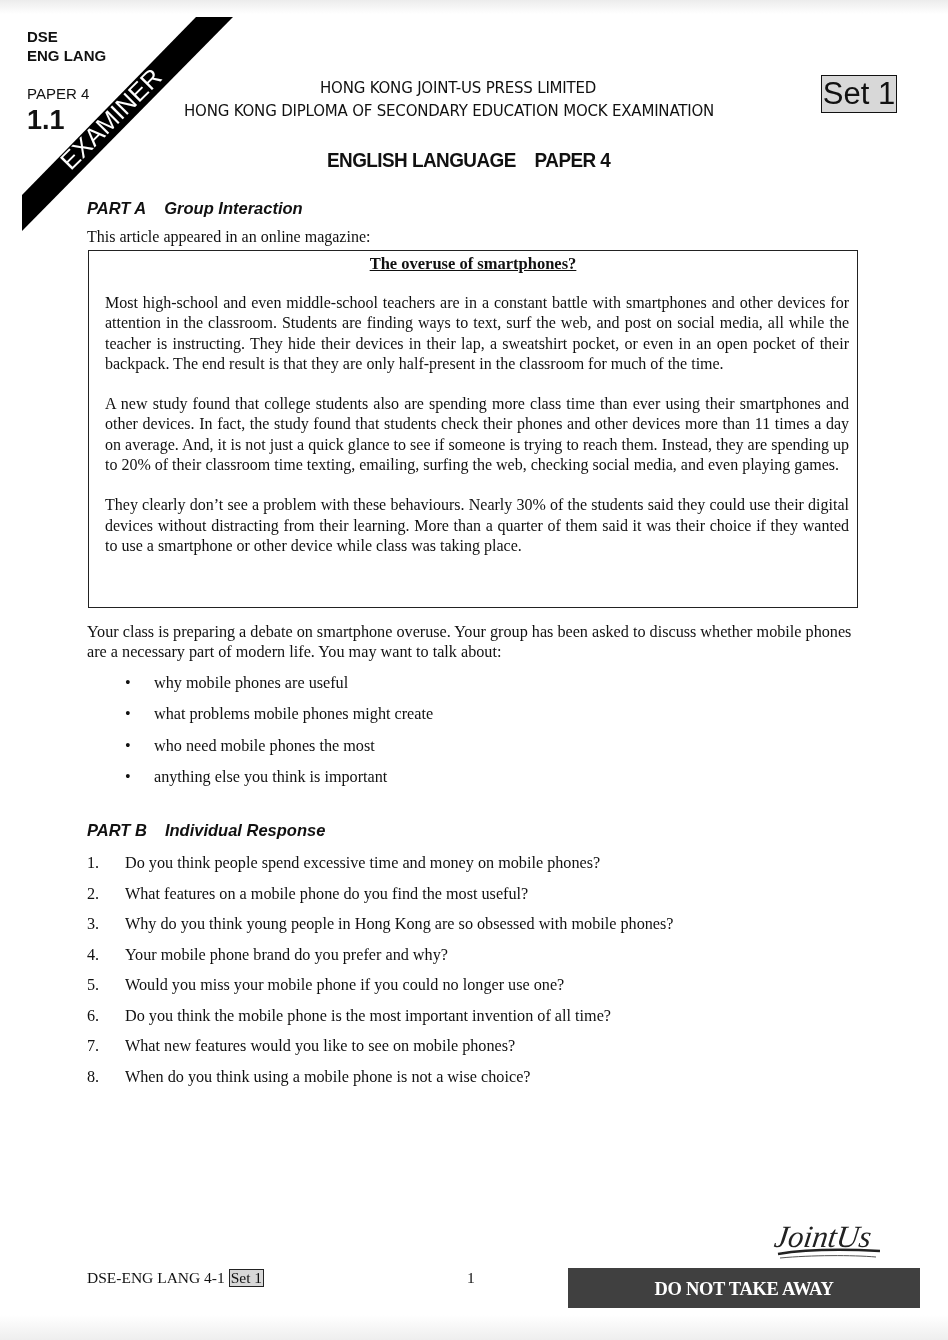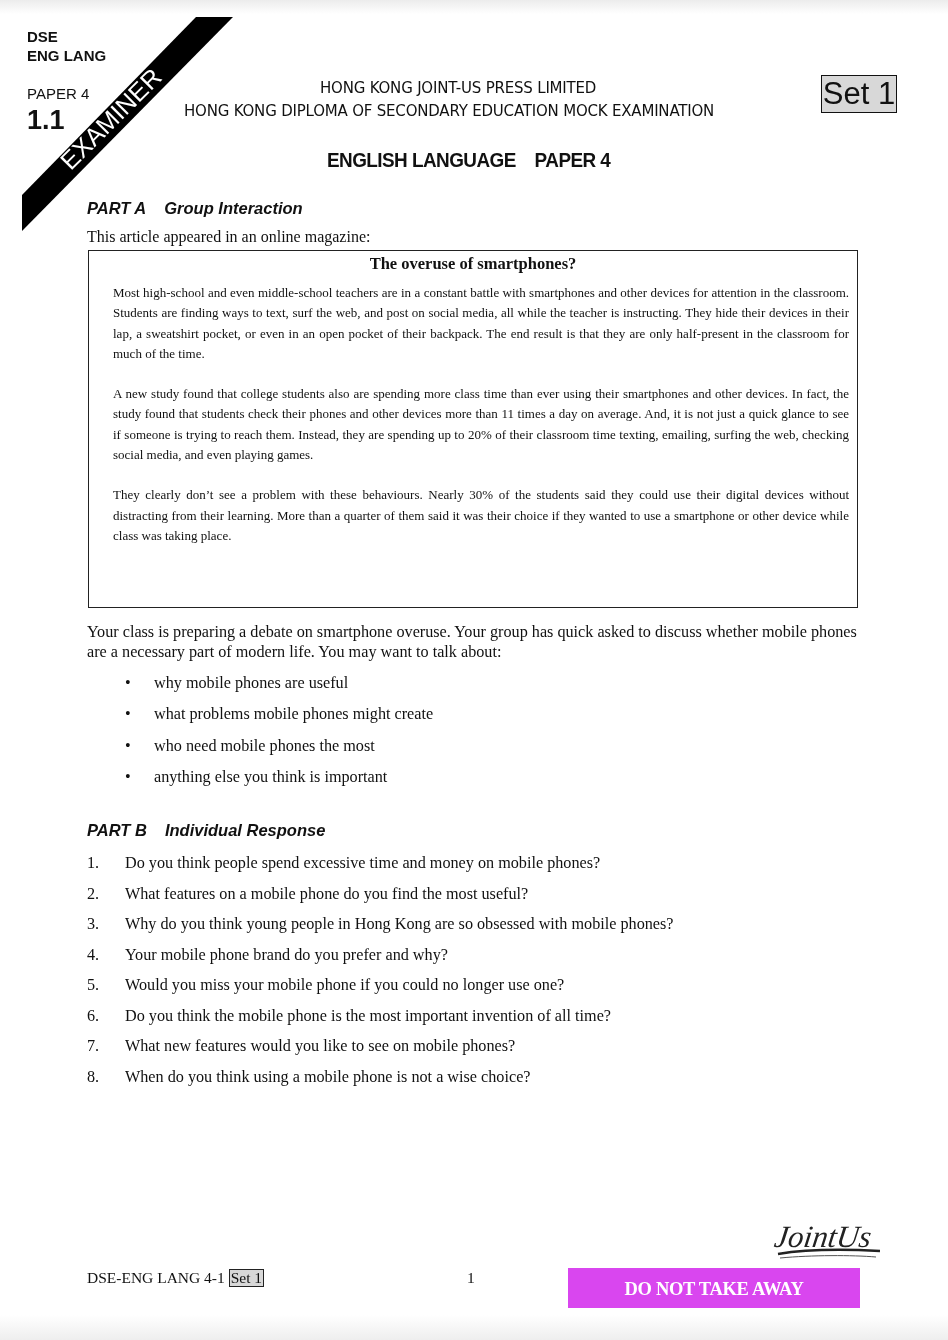--- a/index.html
+++ b/index.html
@@ -51,7 +51,7 @@
     border: 1.2px solid #222; box-sizing: border-box;
     padding: 3px 8px 0 8px;
   }
-  .art-title { text-align: center; font-weight: bold; font-size: 16.5px; line-height: 20px; margin-bottom: 9px; }
+  .art-title { text-align: center; font-weight: bold; font-size: 16.5px; line-height: 20px; margin-bottom: 19px; text-decoration: underline; }
   .art-p { font-size: 13px; line-height: 20.3px; text-align: justify; margin: 0 0 20px 16px; }
 
   .task { left: 87px; top: 622px; width: 775px; font-size: 16.2px; line-height: 20.3px; }

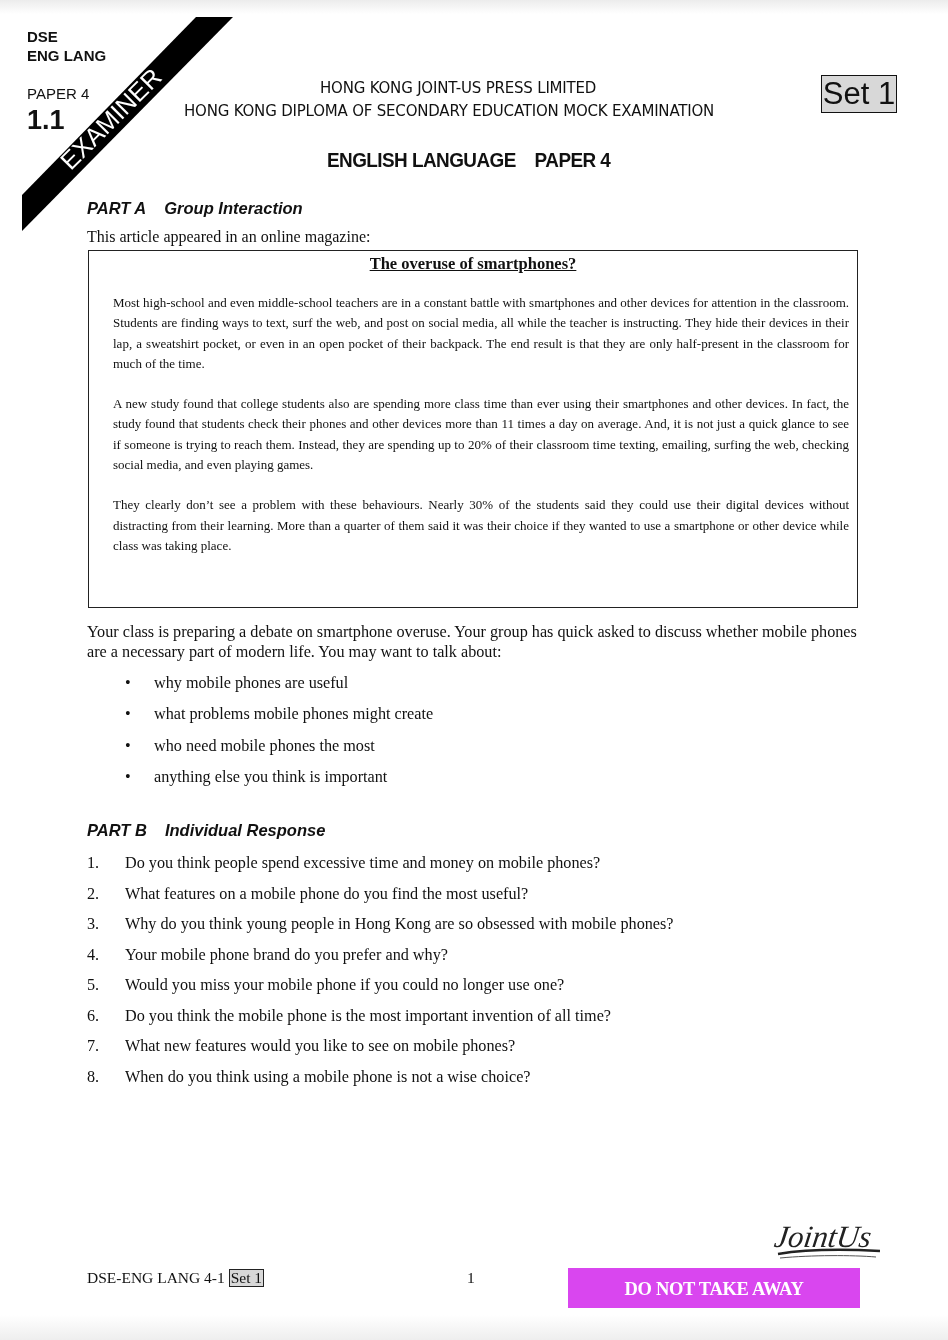--- a/index.html
+++ b/index.html
@@ -52,7 +52,7 @@
     padding: 3px 8px 0 8px;
   }
   .art-title { text-align: center; font-weight: bold; font-size: 16.5px; line-height: 20px; margin-bottom: 19px; text-decoration: underline; }
-  .art-p { font-size: 13px; line-height: 20.3px; text-align: justify; margin: 0 0 20px 16px; }
+  .art-p { font-size: 16px; line-height: 20.3px; text-align: justify; margin: 0 0 20px 8px; }
 
   .task { left: 87px; top: 622px; width: 775px; font-size: 16.2px; line-height: 20.3px; }
 

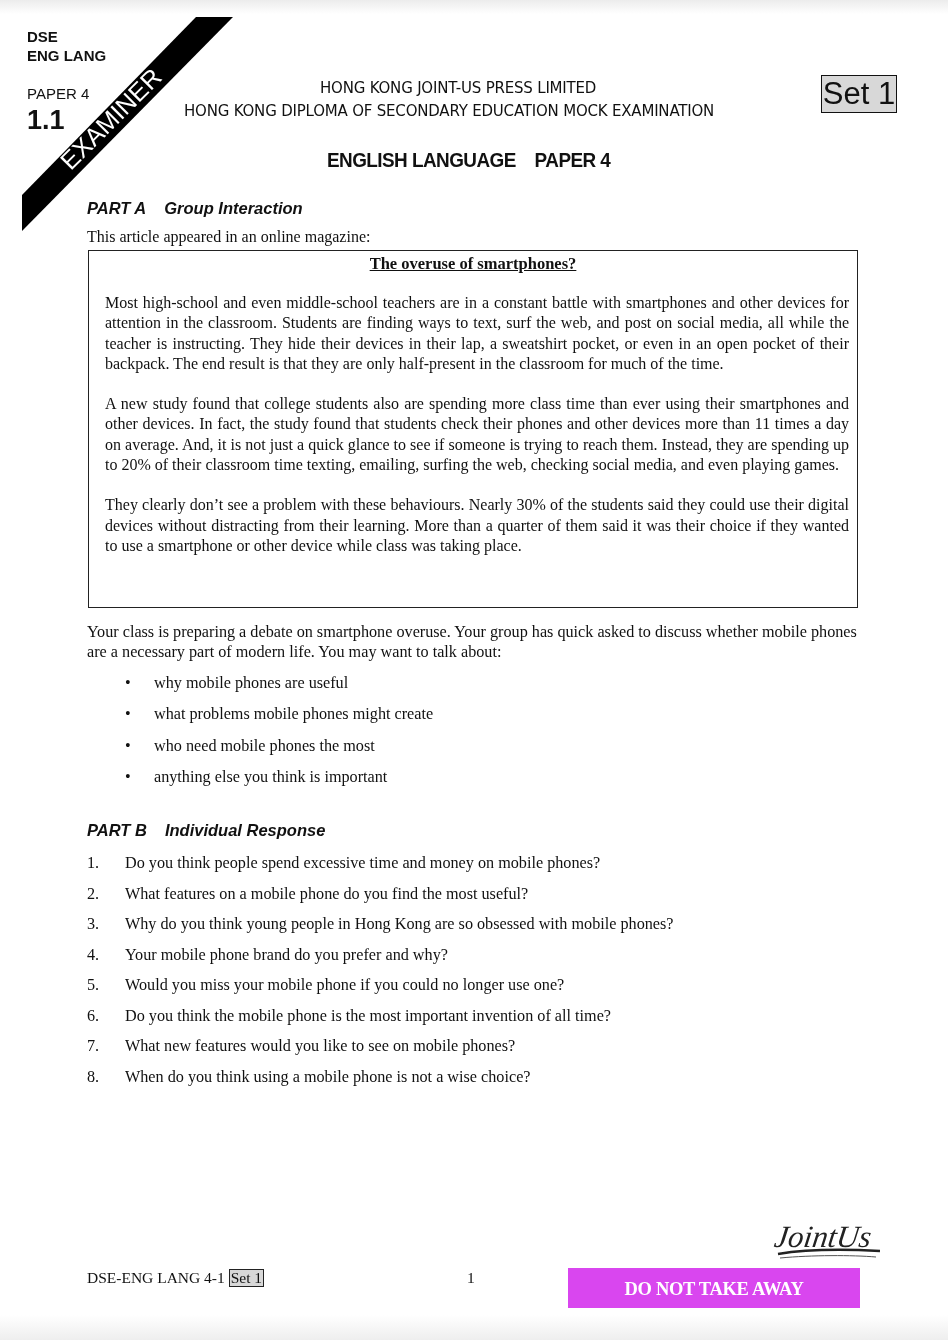--- a/index.html
+++ b/index.html
@@ -115,7 +115,7 @@
   <p class="art-p">They clearly don’t see a problem with these behaviours. Nearly 30% of the students said they could use their digital devices without distracting from their learning. More than a quarter of them said it was their choice if they wanted to use a smartphone or other device while class was taking place.</p>
 </div>
 
-<div class="abs task" style="text-align:left;">Your class is preparing a debate on smartphone overuse. Your group has quick asked to discuss whether mobile phones are a necessary part of modern life. You may want to talk about:</div>
+<div class="abs task" style="text-align:left;">Your class is preparing a debate on smartphone overuse. Your group has been asked to discuss whether mobile phones are a necessary part of modern life. You may want to talk about:</div>
 
 <div class="abs bullets">
   <div class="bullet">

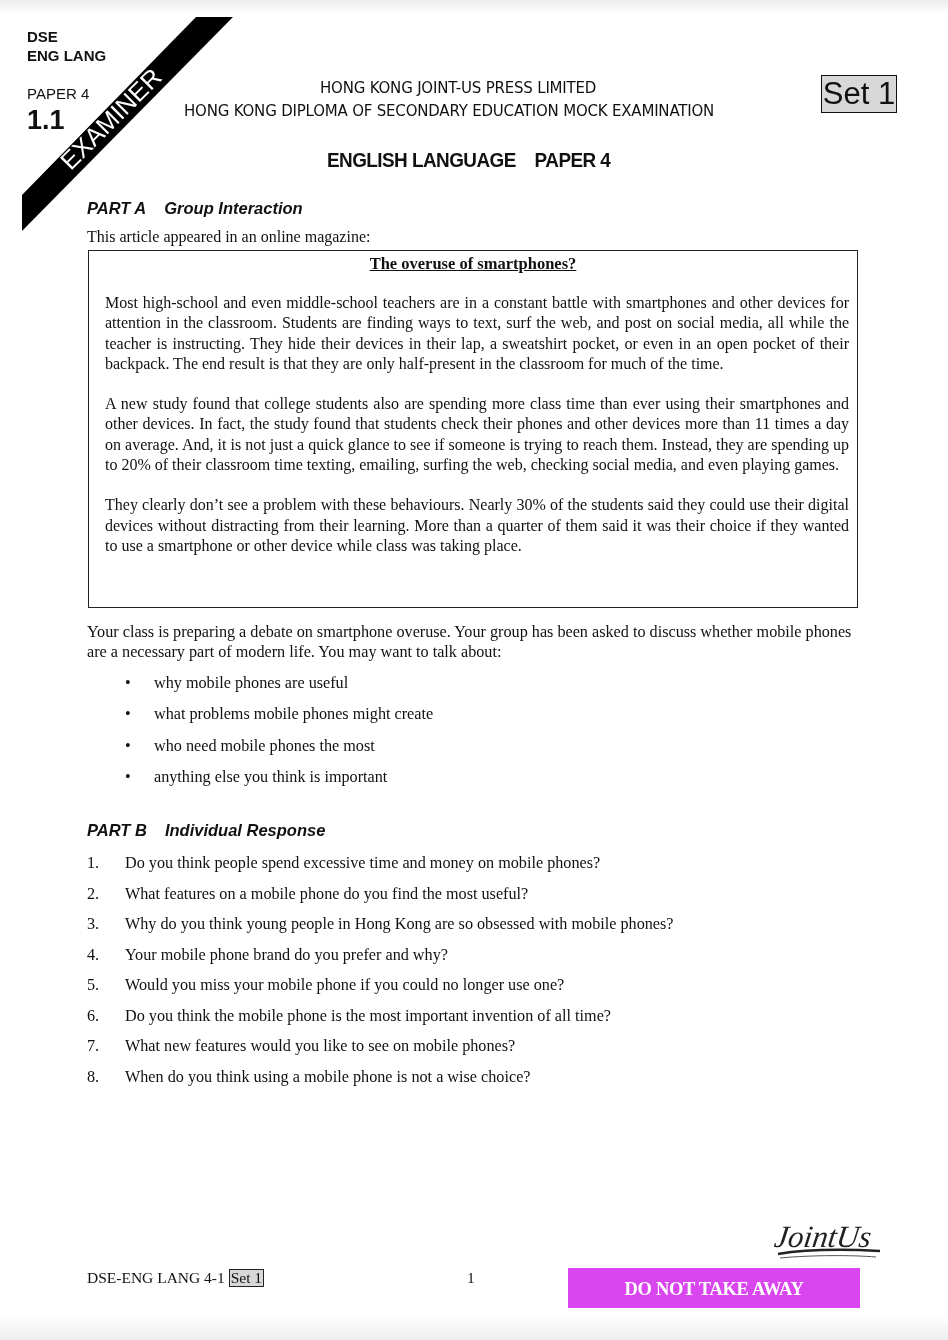--- a/index.html
+++ b/index.html
@@ -72,7 +72,7 @@
   .foot-page { left: 467px; top: 1269px; font-size: 15.5px; }
   .logo { left: 772px; top: 1214px; width: 112px; height: 52px; }
   .dnta {
-    left: 568px; top: 1268px; width: 292px; height: 40px; background: #d946ef; color: #fff;
+    left: 568px; top: 1268px; width: 352px; height: 40px; background: #404040; color: #fff;
     font-weight: bold; font-size: 18.5px; line-height: 42px; text-align: center; letter-spacing: -0.3px;
   }
 </style>

